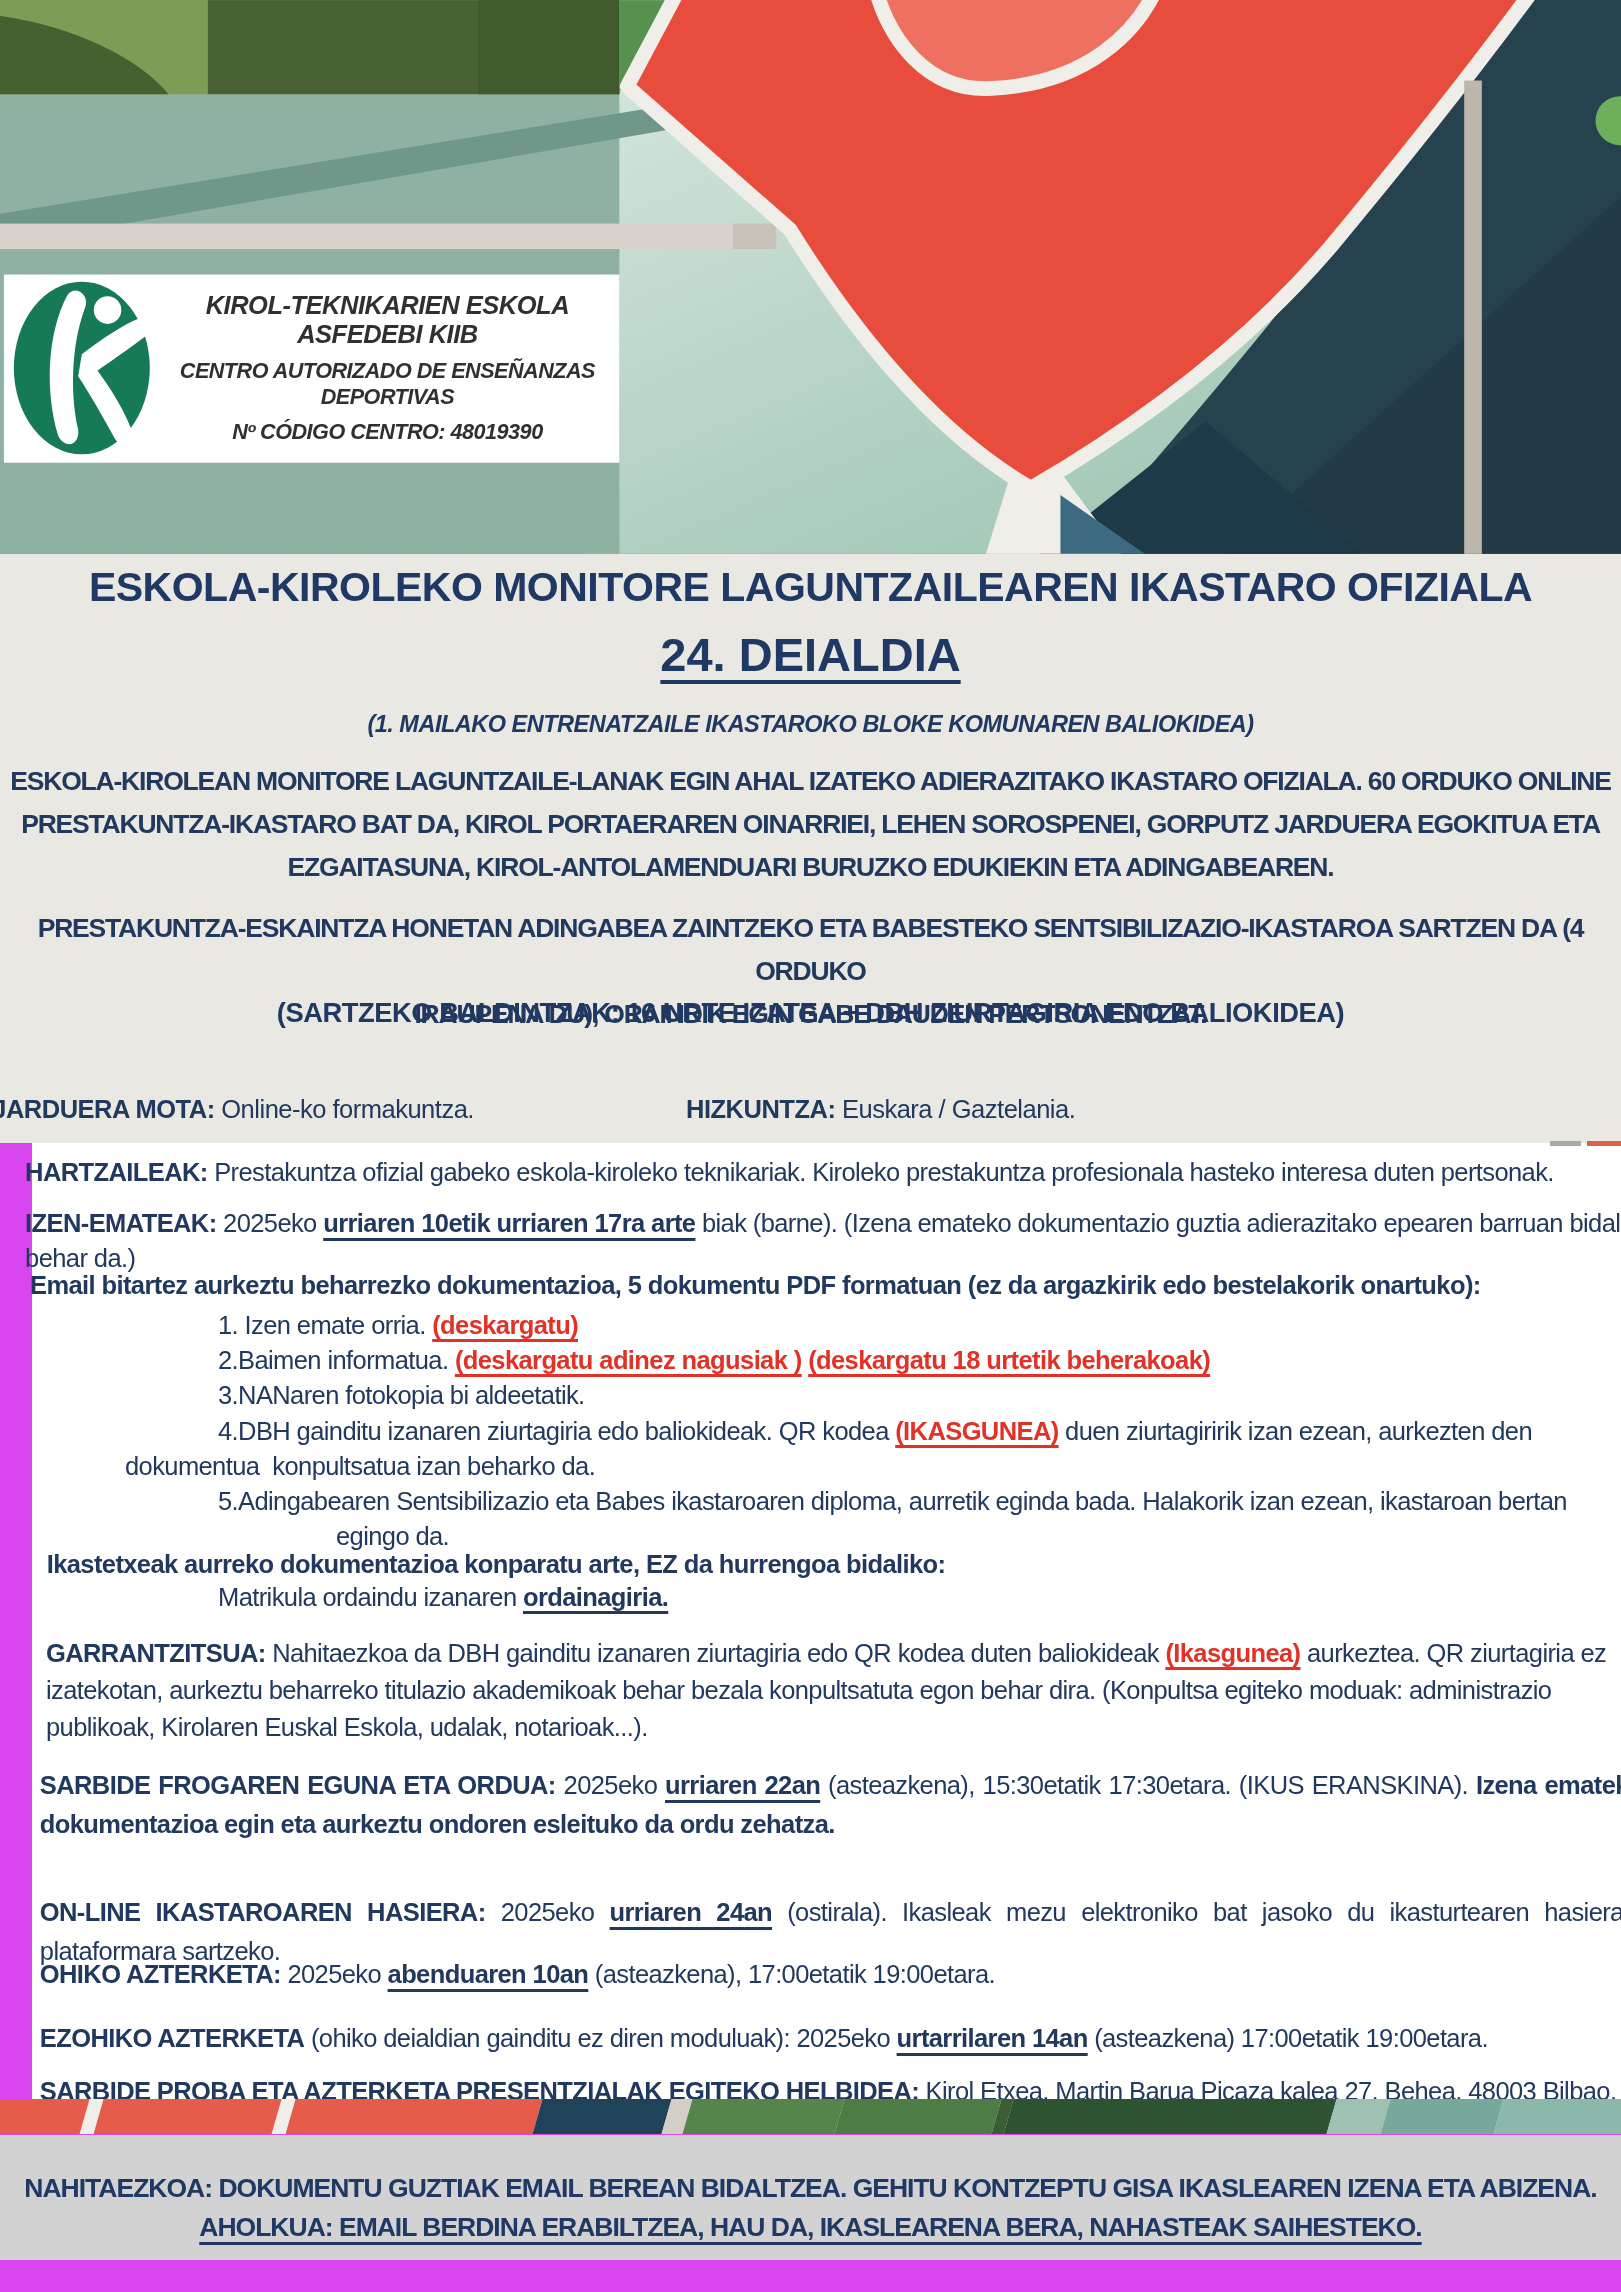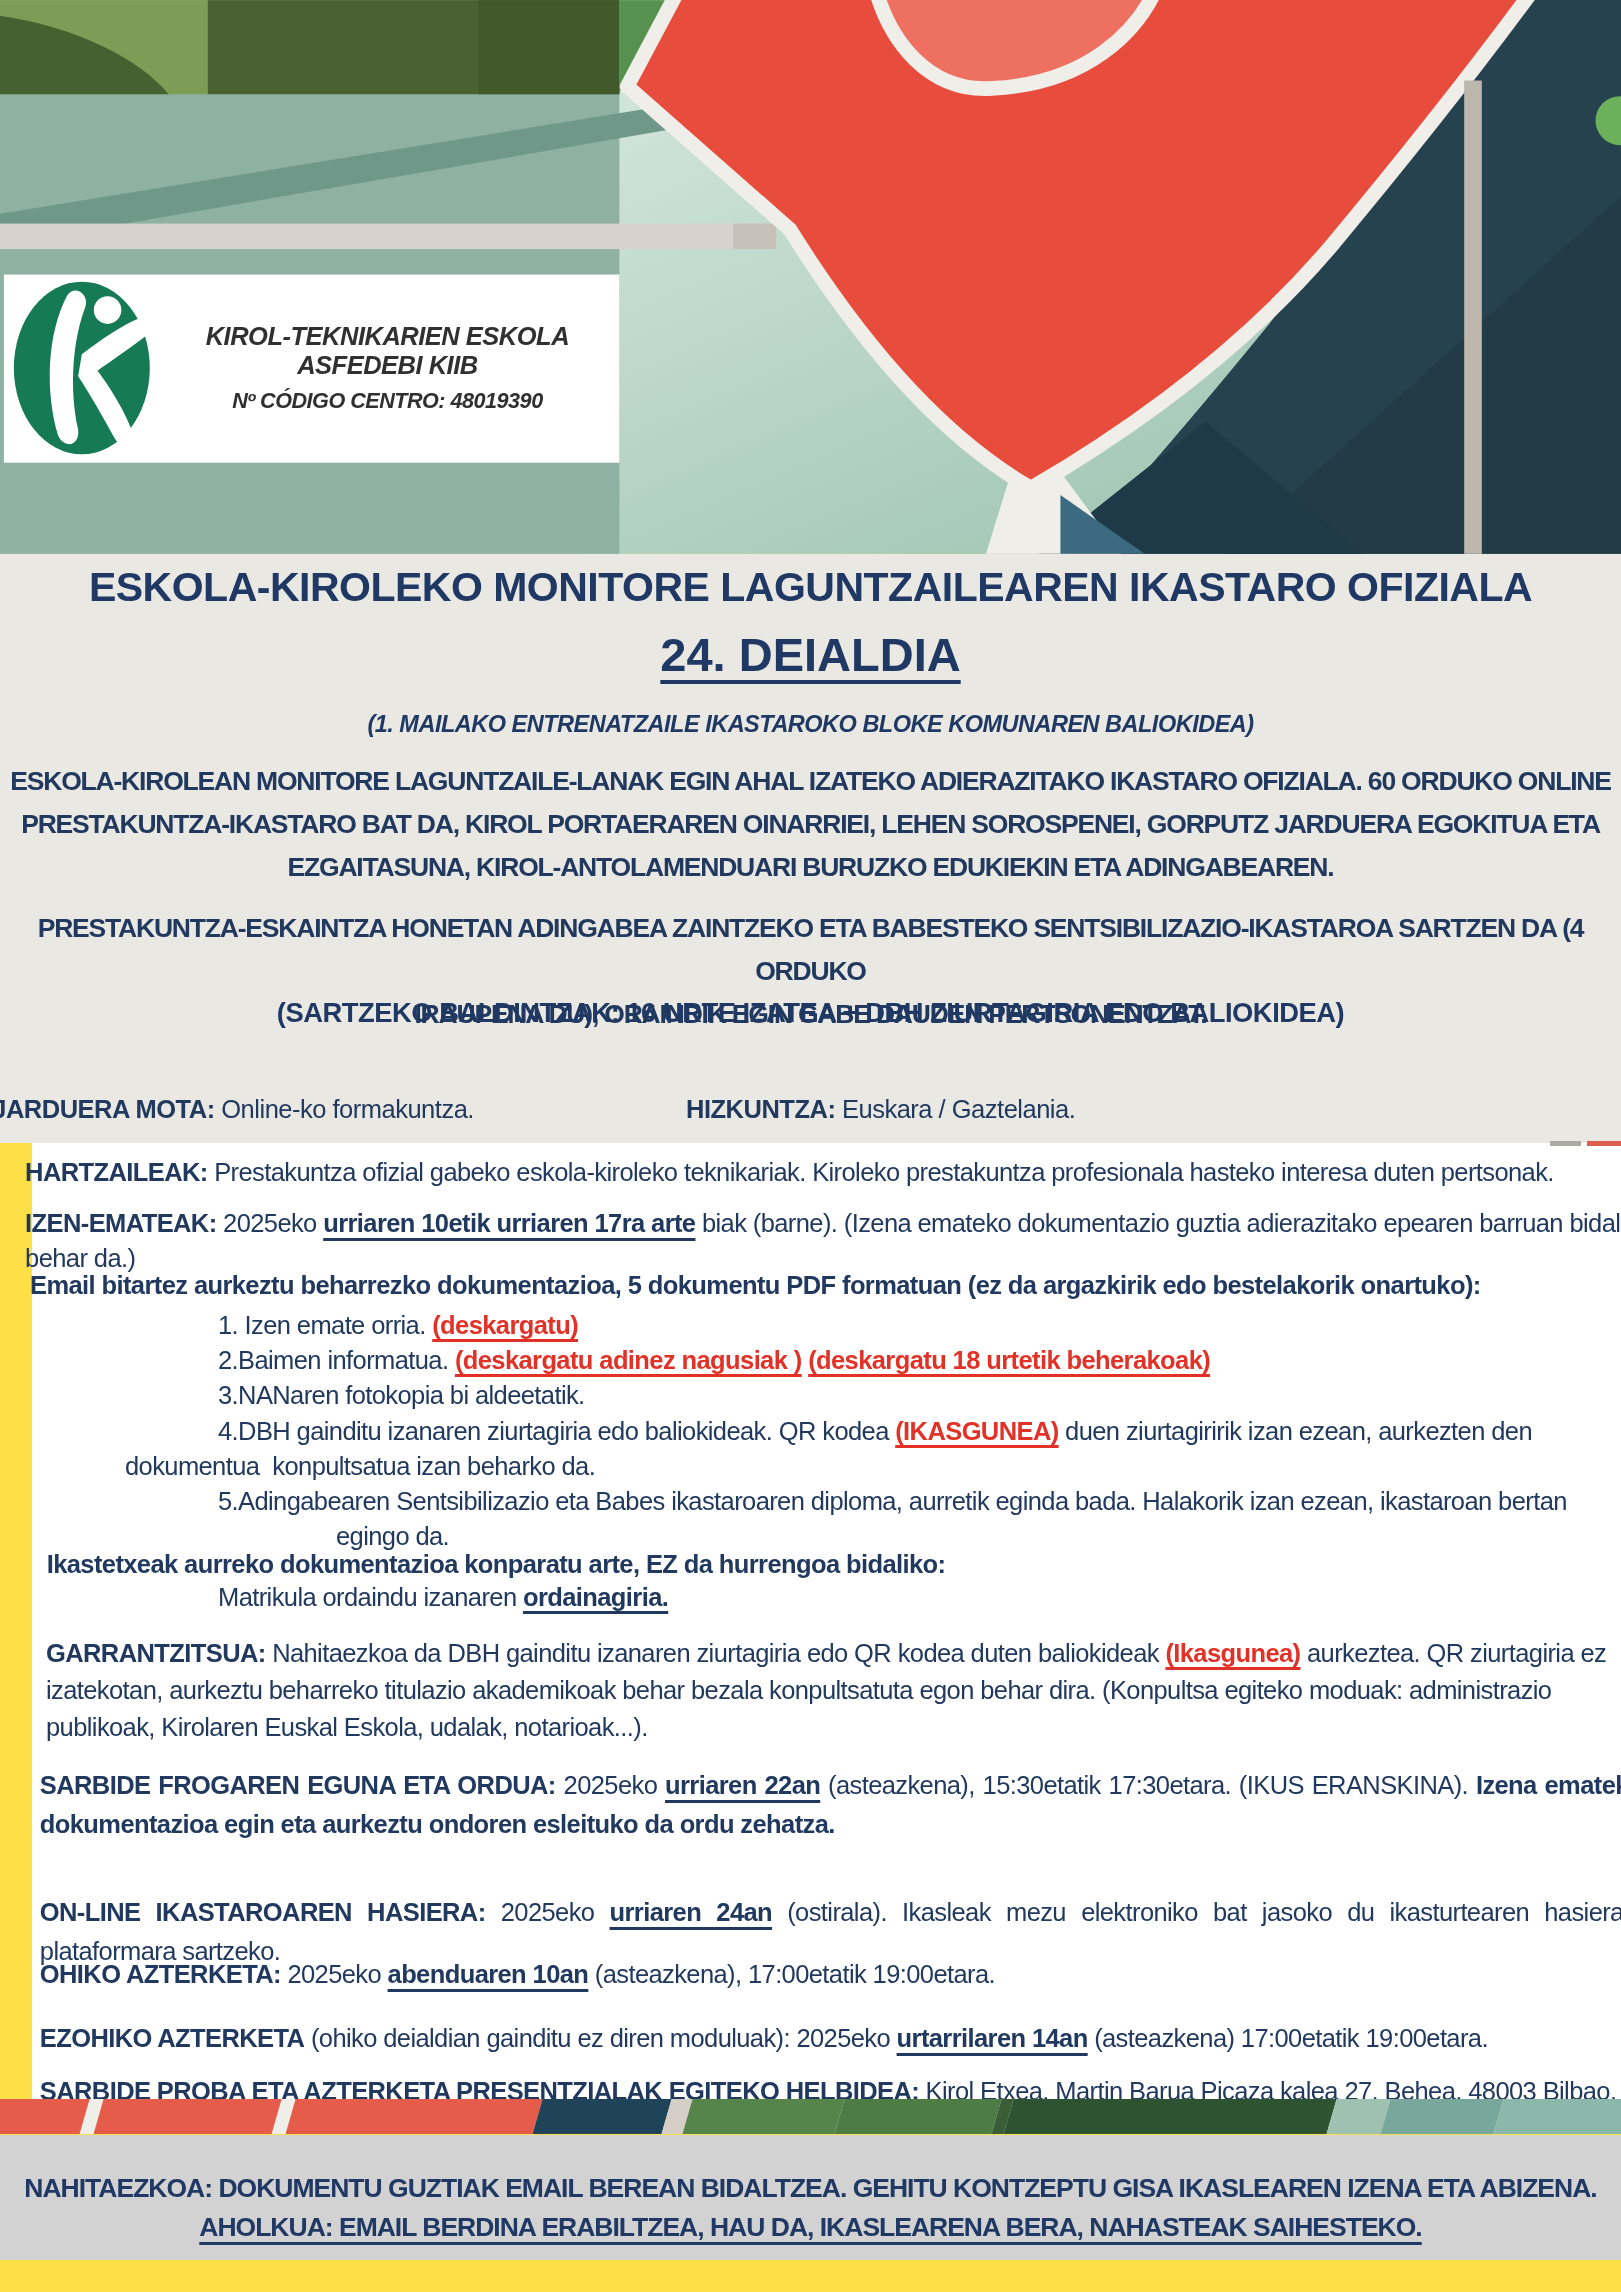--- a/index.html
+++ b/index.html
@@ -5,7 +5,7 @@
   html,body{margin:0;padding:0;background:#888;}
   #page{
     position:relative;width:1621px;height:2293px;margin:0 auto;
-    background:#fde047;overflow:hidden;
+    background:#d946ef;overflow:hidden;
     font-family:"Liberation Sans","DejaVu Sans",sans-serif;
     color:#21395e;
   }

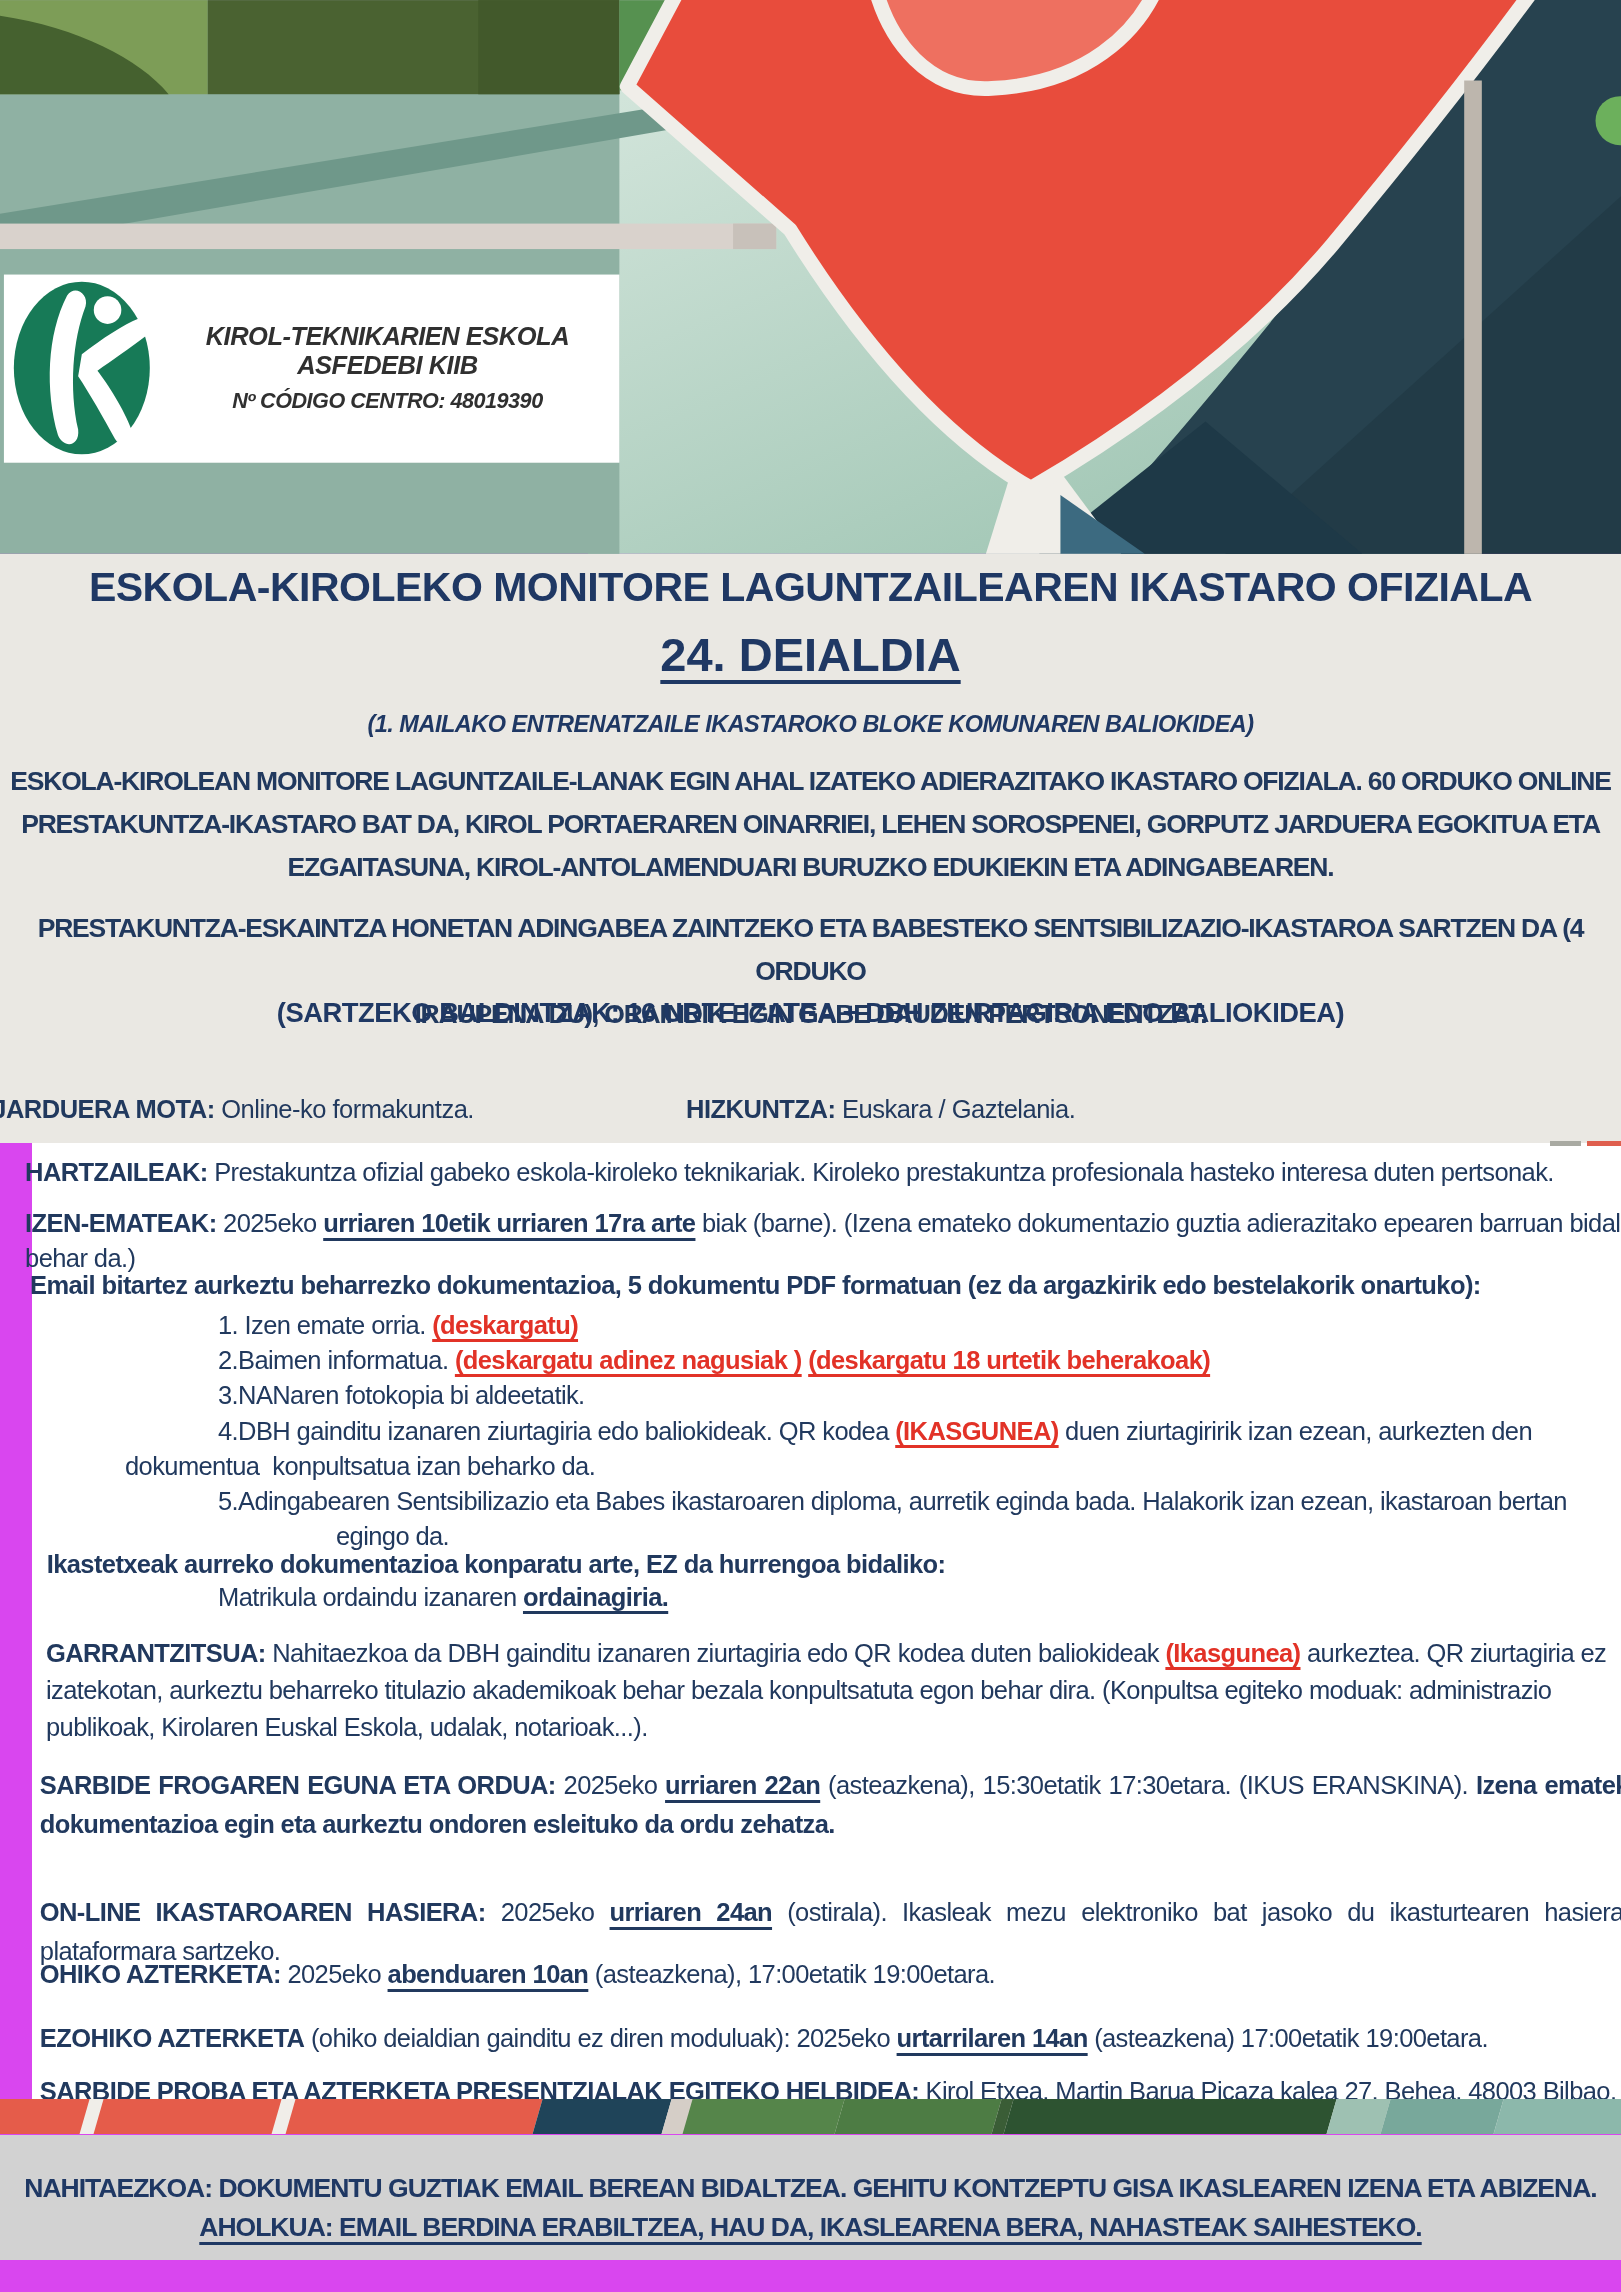--- a/index.html
+++ b/index.html
@@ -122,6 +122,7 @@
       </svg>
       <div id="logo-text">
         <div class="logo-l1">KIROL-TEKNIKARIEN ESKOLA ASFEDEBI KIIB</div>
+        <div class="logo-l2">CENTRO AUTORIZADO DE ENSEÑANZAS DEPORTIVAS</div>
         <div class="logo-l3">Nº CÓDIGO CENTRO: 48019390</div>
       </div>
     </div>

